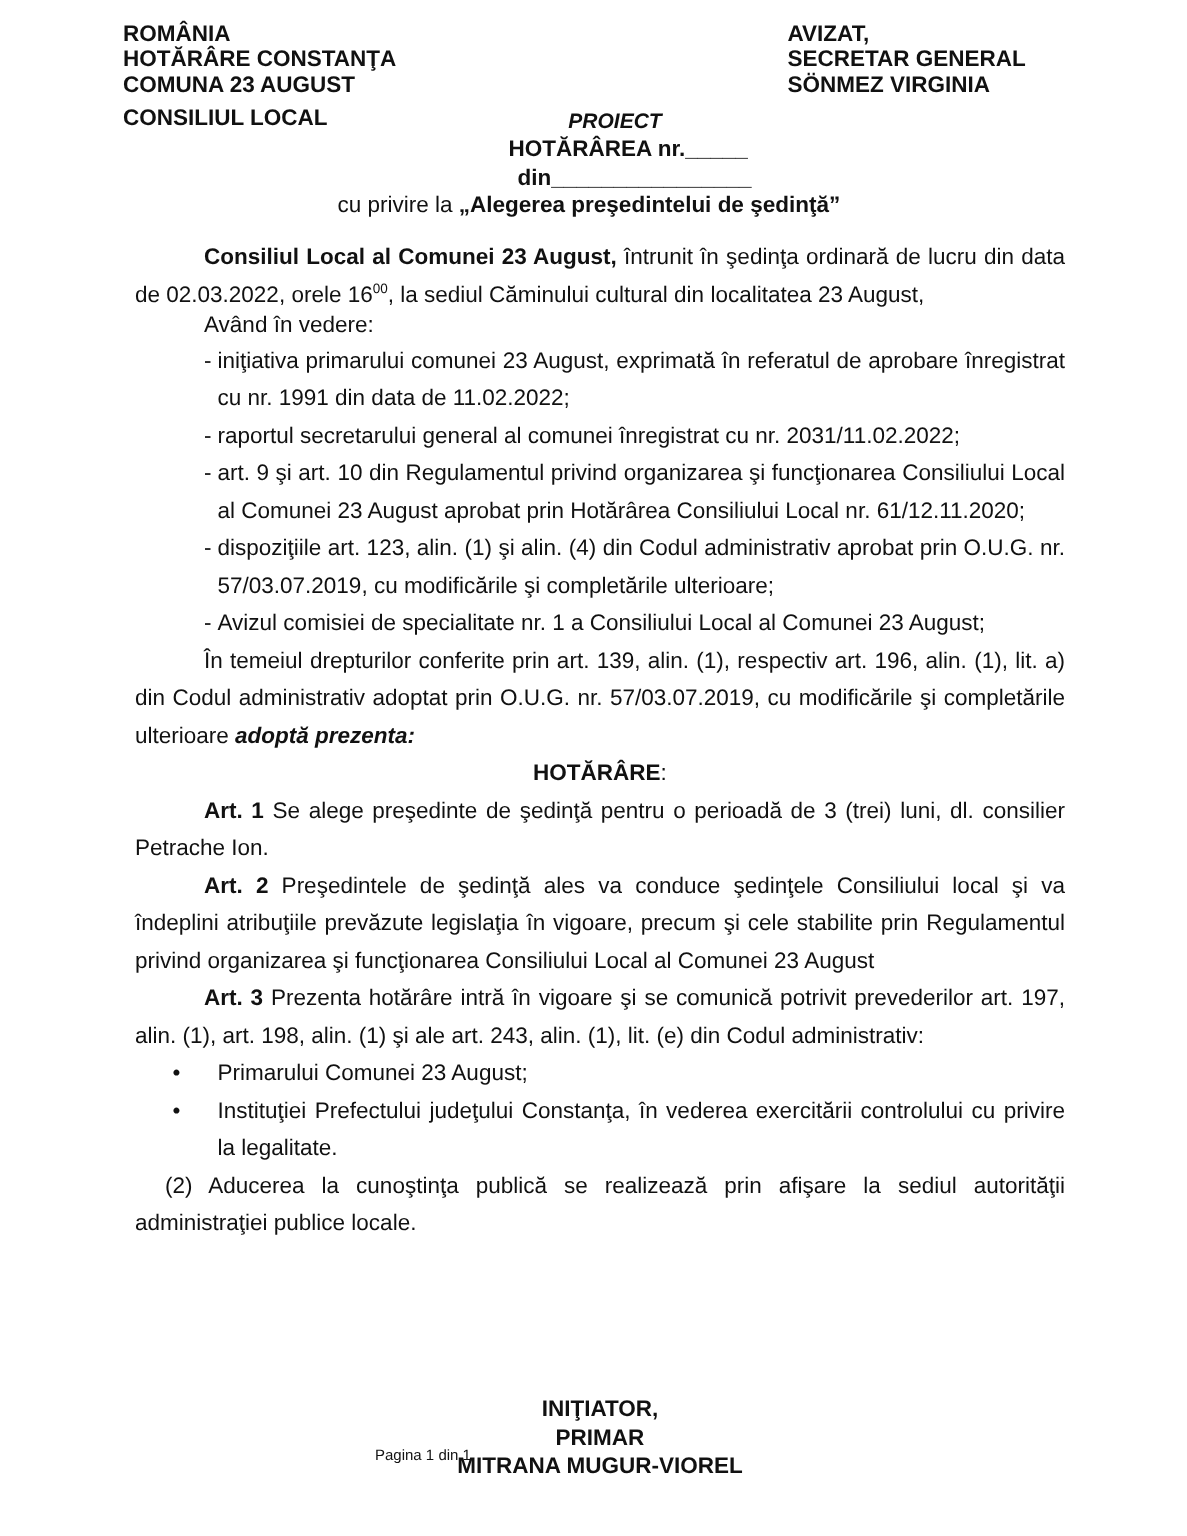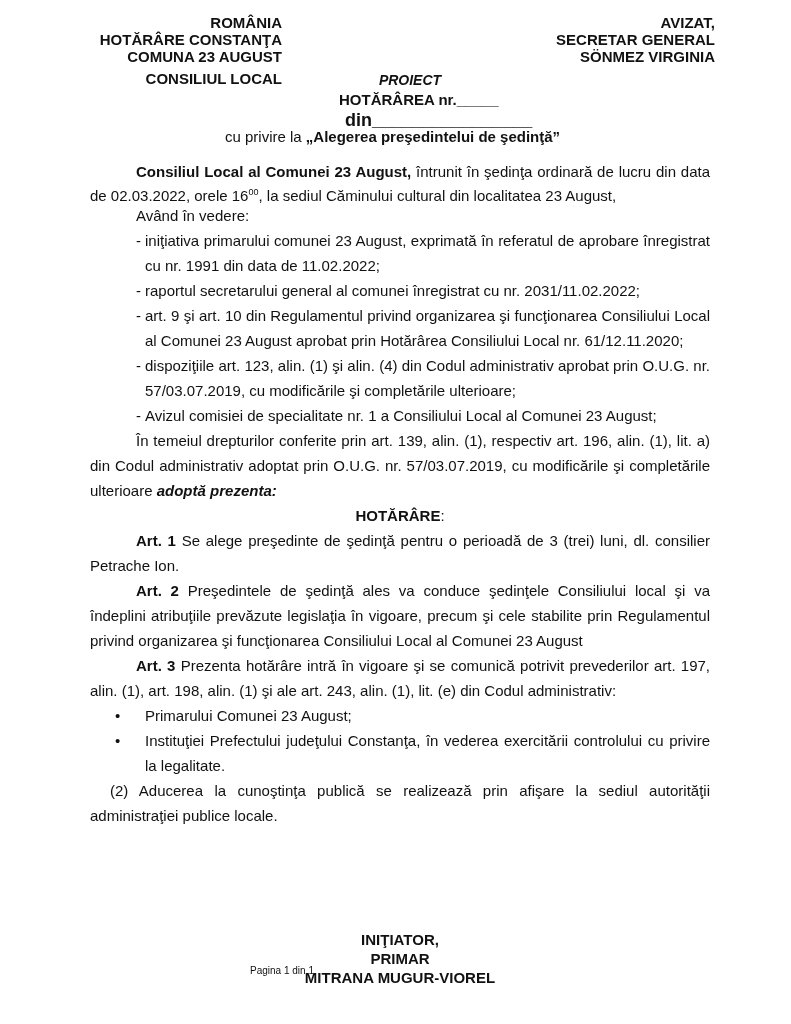--- a/index.html
+++ b/index.html
@@ -5,7 +5,7 @@
   html, body { margin: 0; padding: 0; background: #ffffff; }
   body { width: 791px; height: 1024px; position: relative; overflow: hidden; color: #111; font-family: "Liberation Sans", sans-serif; }
   .page { position: absolute; left: 0; top: 0; width: 791px; height: 1024px; }
-  .hdr { position: absolute; font-weight: bold; font-size: 15px; line-height: 17px; text-align: right; }
+  .hdr { position: absolute; font-weight: bold; font-size: 15px; line-height: 17px; text-align: left; }
   .hdr-left { left: 82px; top: 14px; width: 200px; }
   .hdr-right { left: 525px; top: 14px; width: 190px; }
   .hdr-left div, .hdr-right div { white-space: nowrap; }

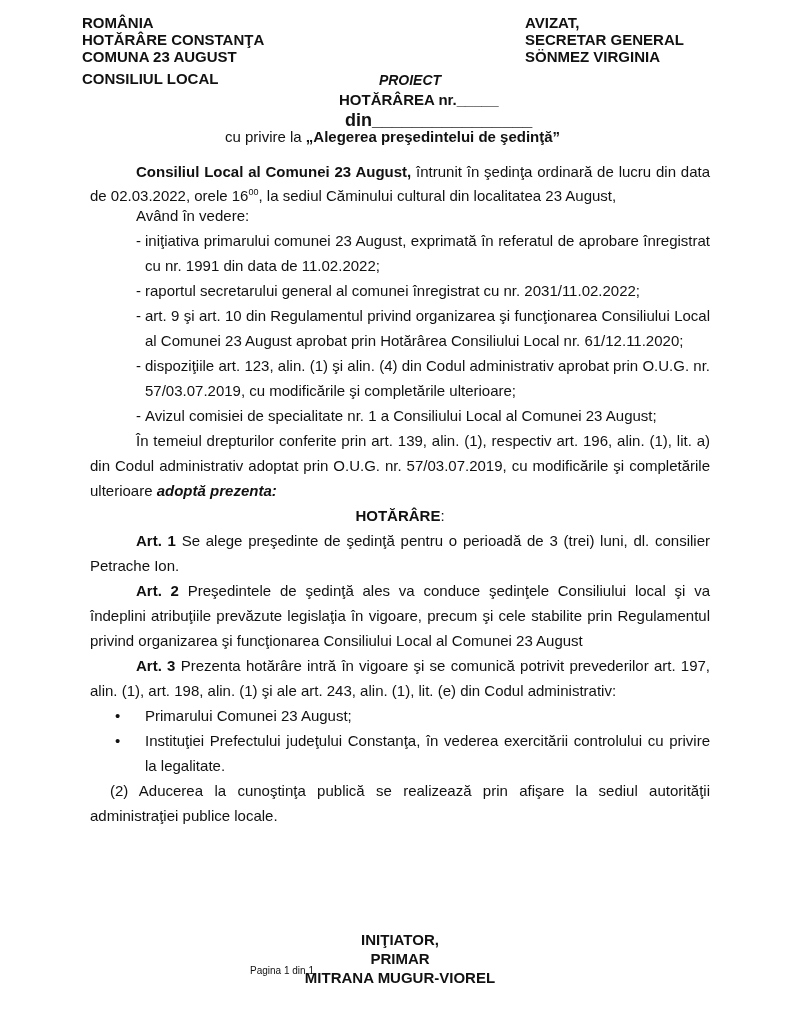--- a/index.html
+++ b/index.html
@@ -11,7 +11,7 @@
   .hdr-left div, .hdr-right div { white-space: nowrap; }
   .proiect { position: absolute; left: 300px; top: 72px; width: 220px; text-align: center; font-weight: bold; font-style: italic; font-size: 14px; }
   .hot-nr { position: absolute; left: 339px; top: 91px; font-weight: bold; font-size: 15px; white-space: nowrap; }
-  .hot-din { position: absolute; left: 345px; top: 110px; font-weight: bold; font-size: 18px; white-space: nowrap; }
+  .hot-din { position: absolute; left: 345px; top: 110px; font-weight: bold; font-size: 15px; white-space: nowrap; }
   .subject { position: absolute; left: 225px; top: 128px; font-size: 15px; white-space: nowrap; }
   .subject b { font-weight: bold; }
   .body-text { position: absolute; left: 90px; width: 620px; font-size: 15px; line-height: 25px; text-align: justify; }

